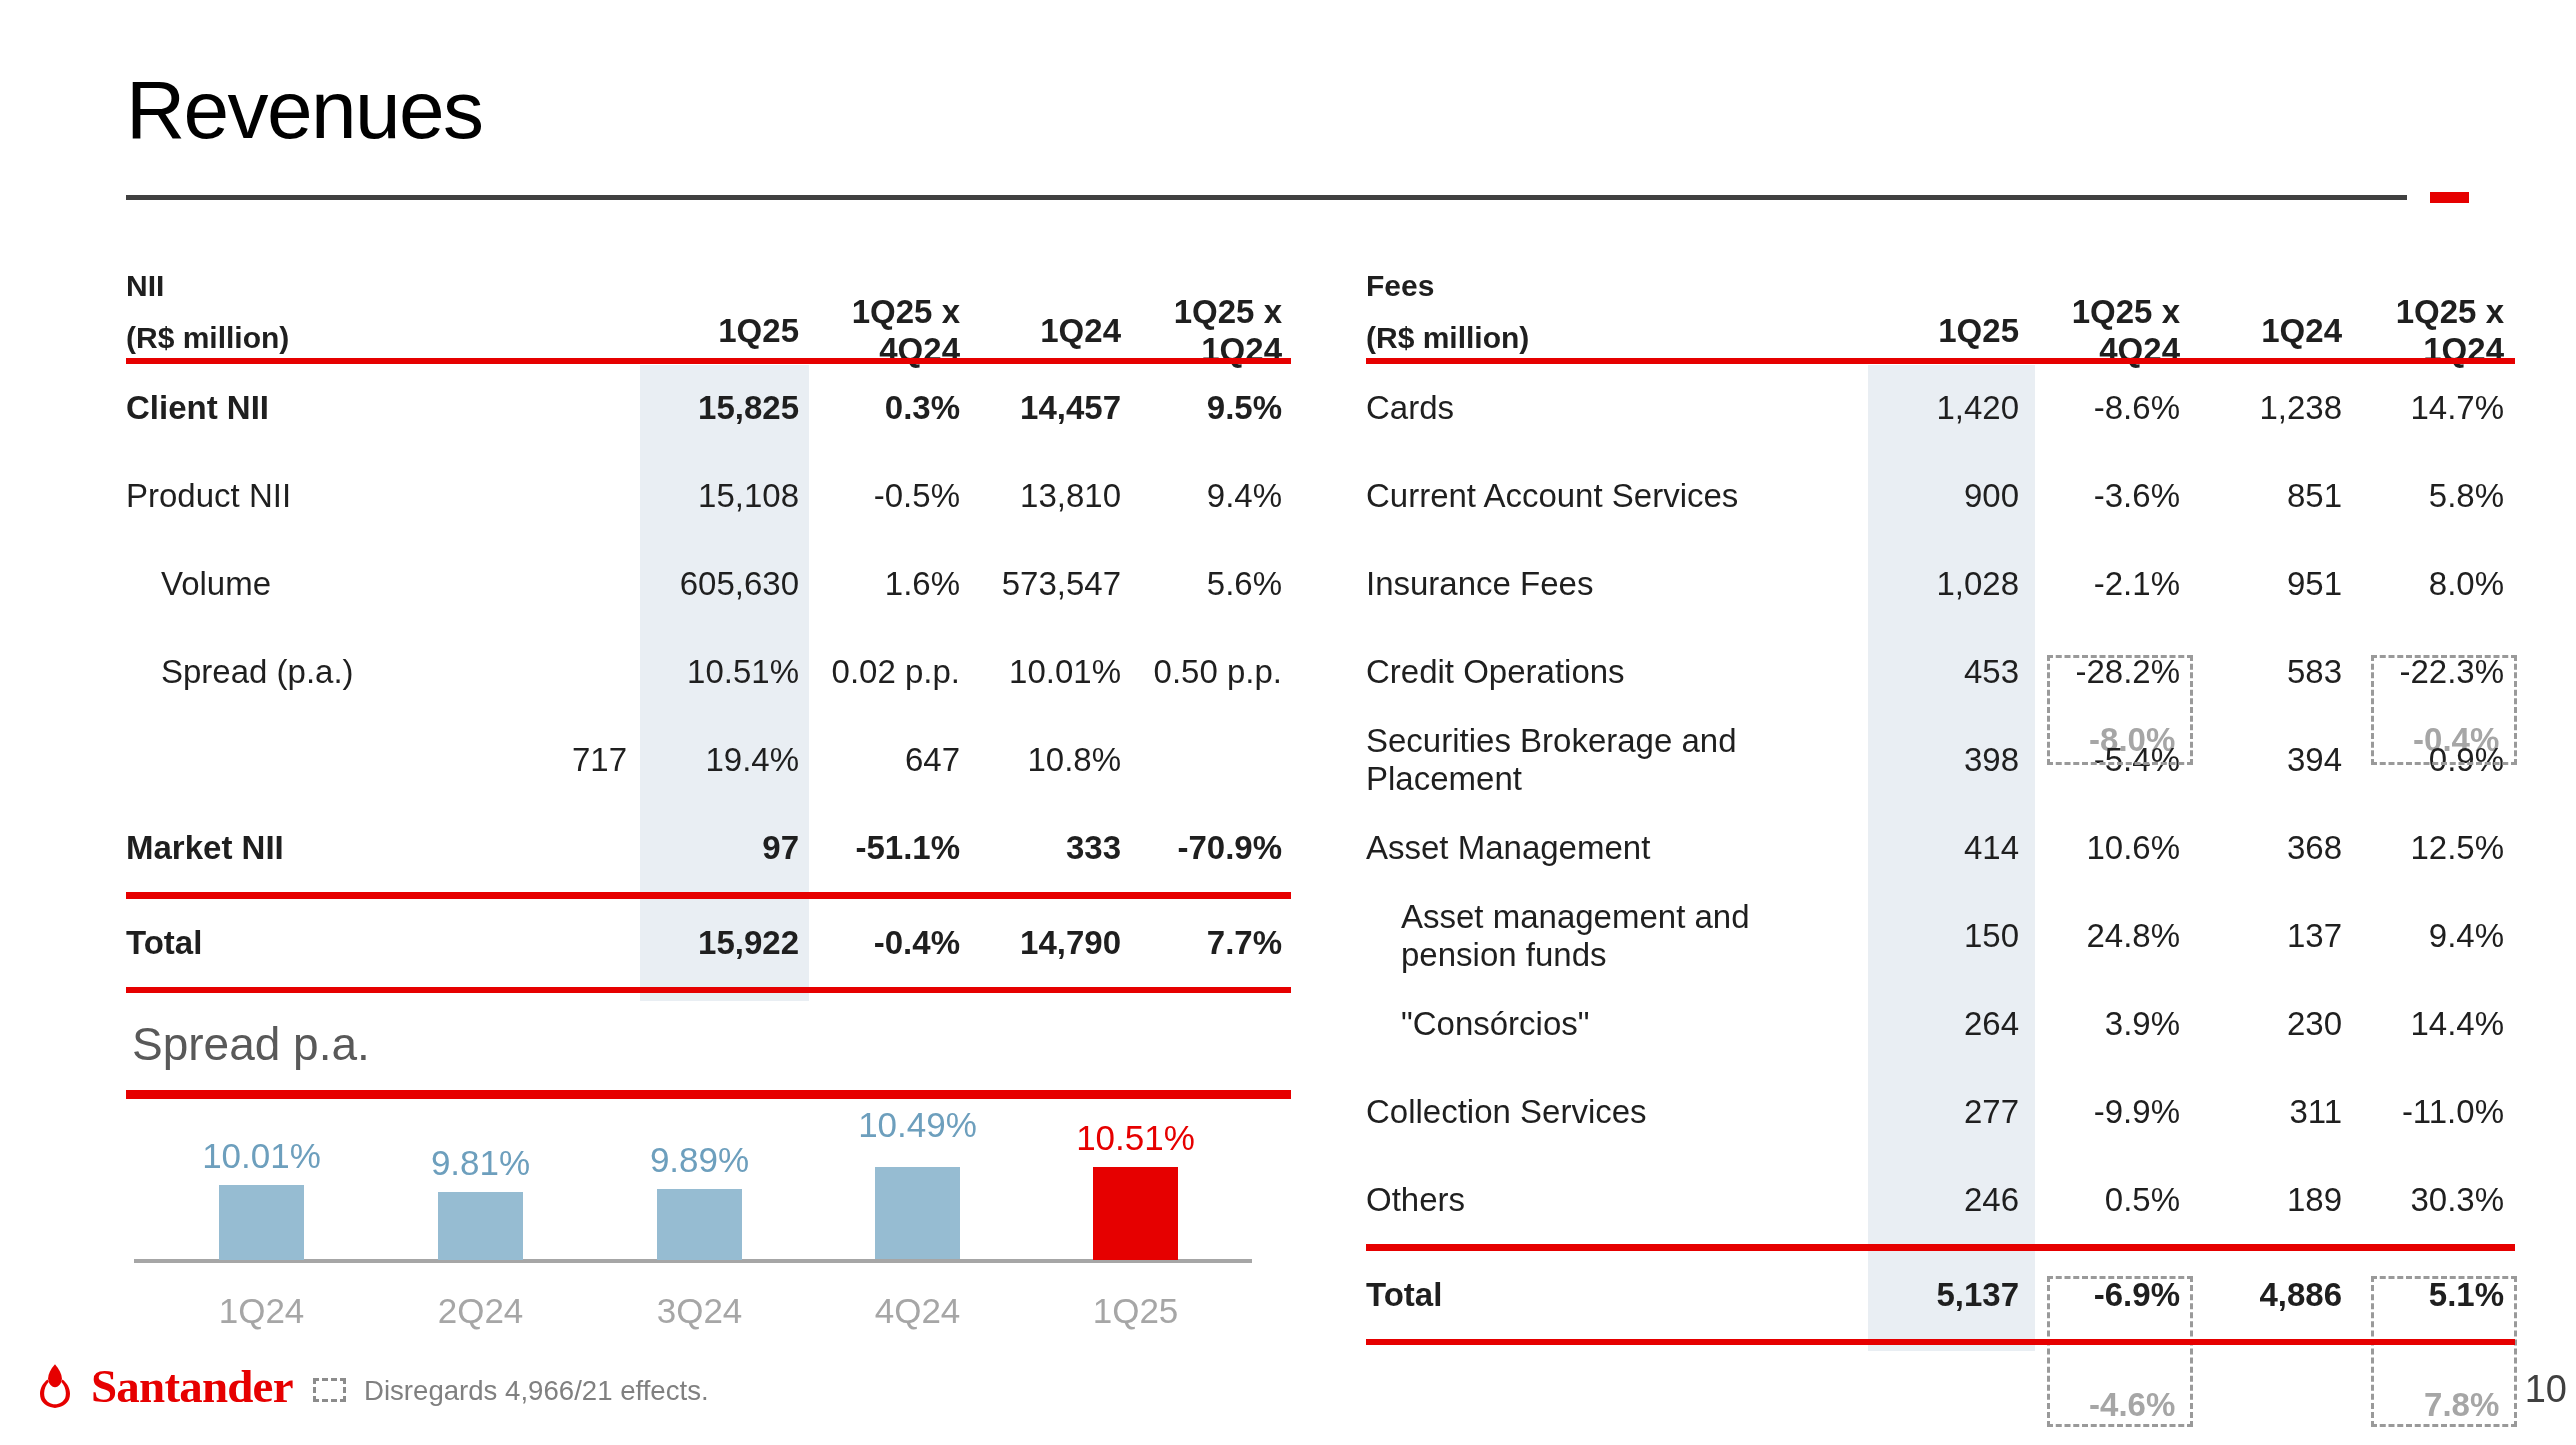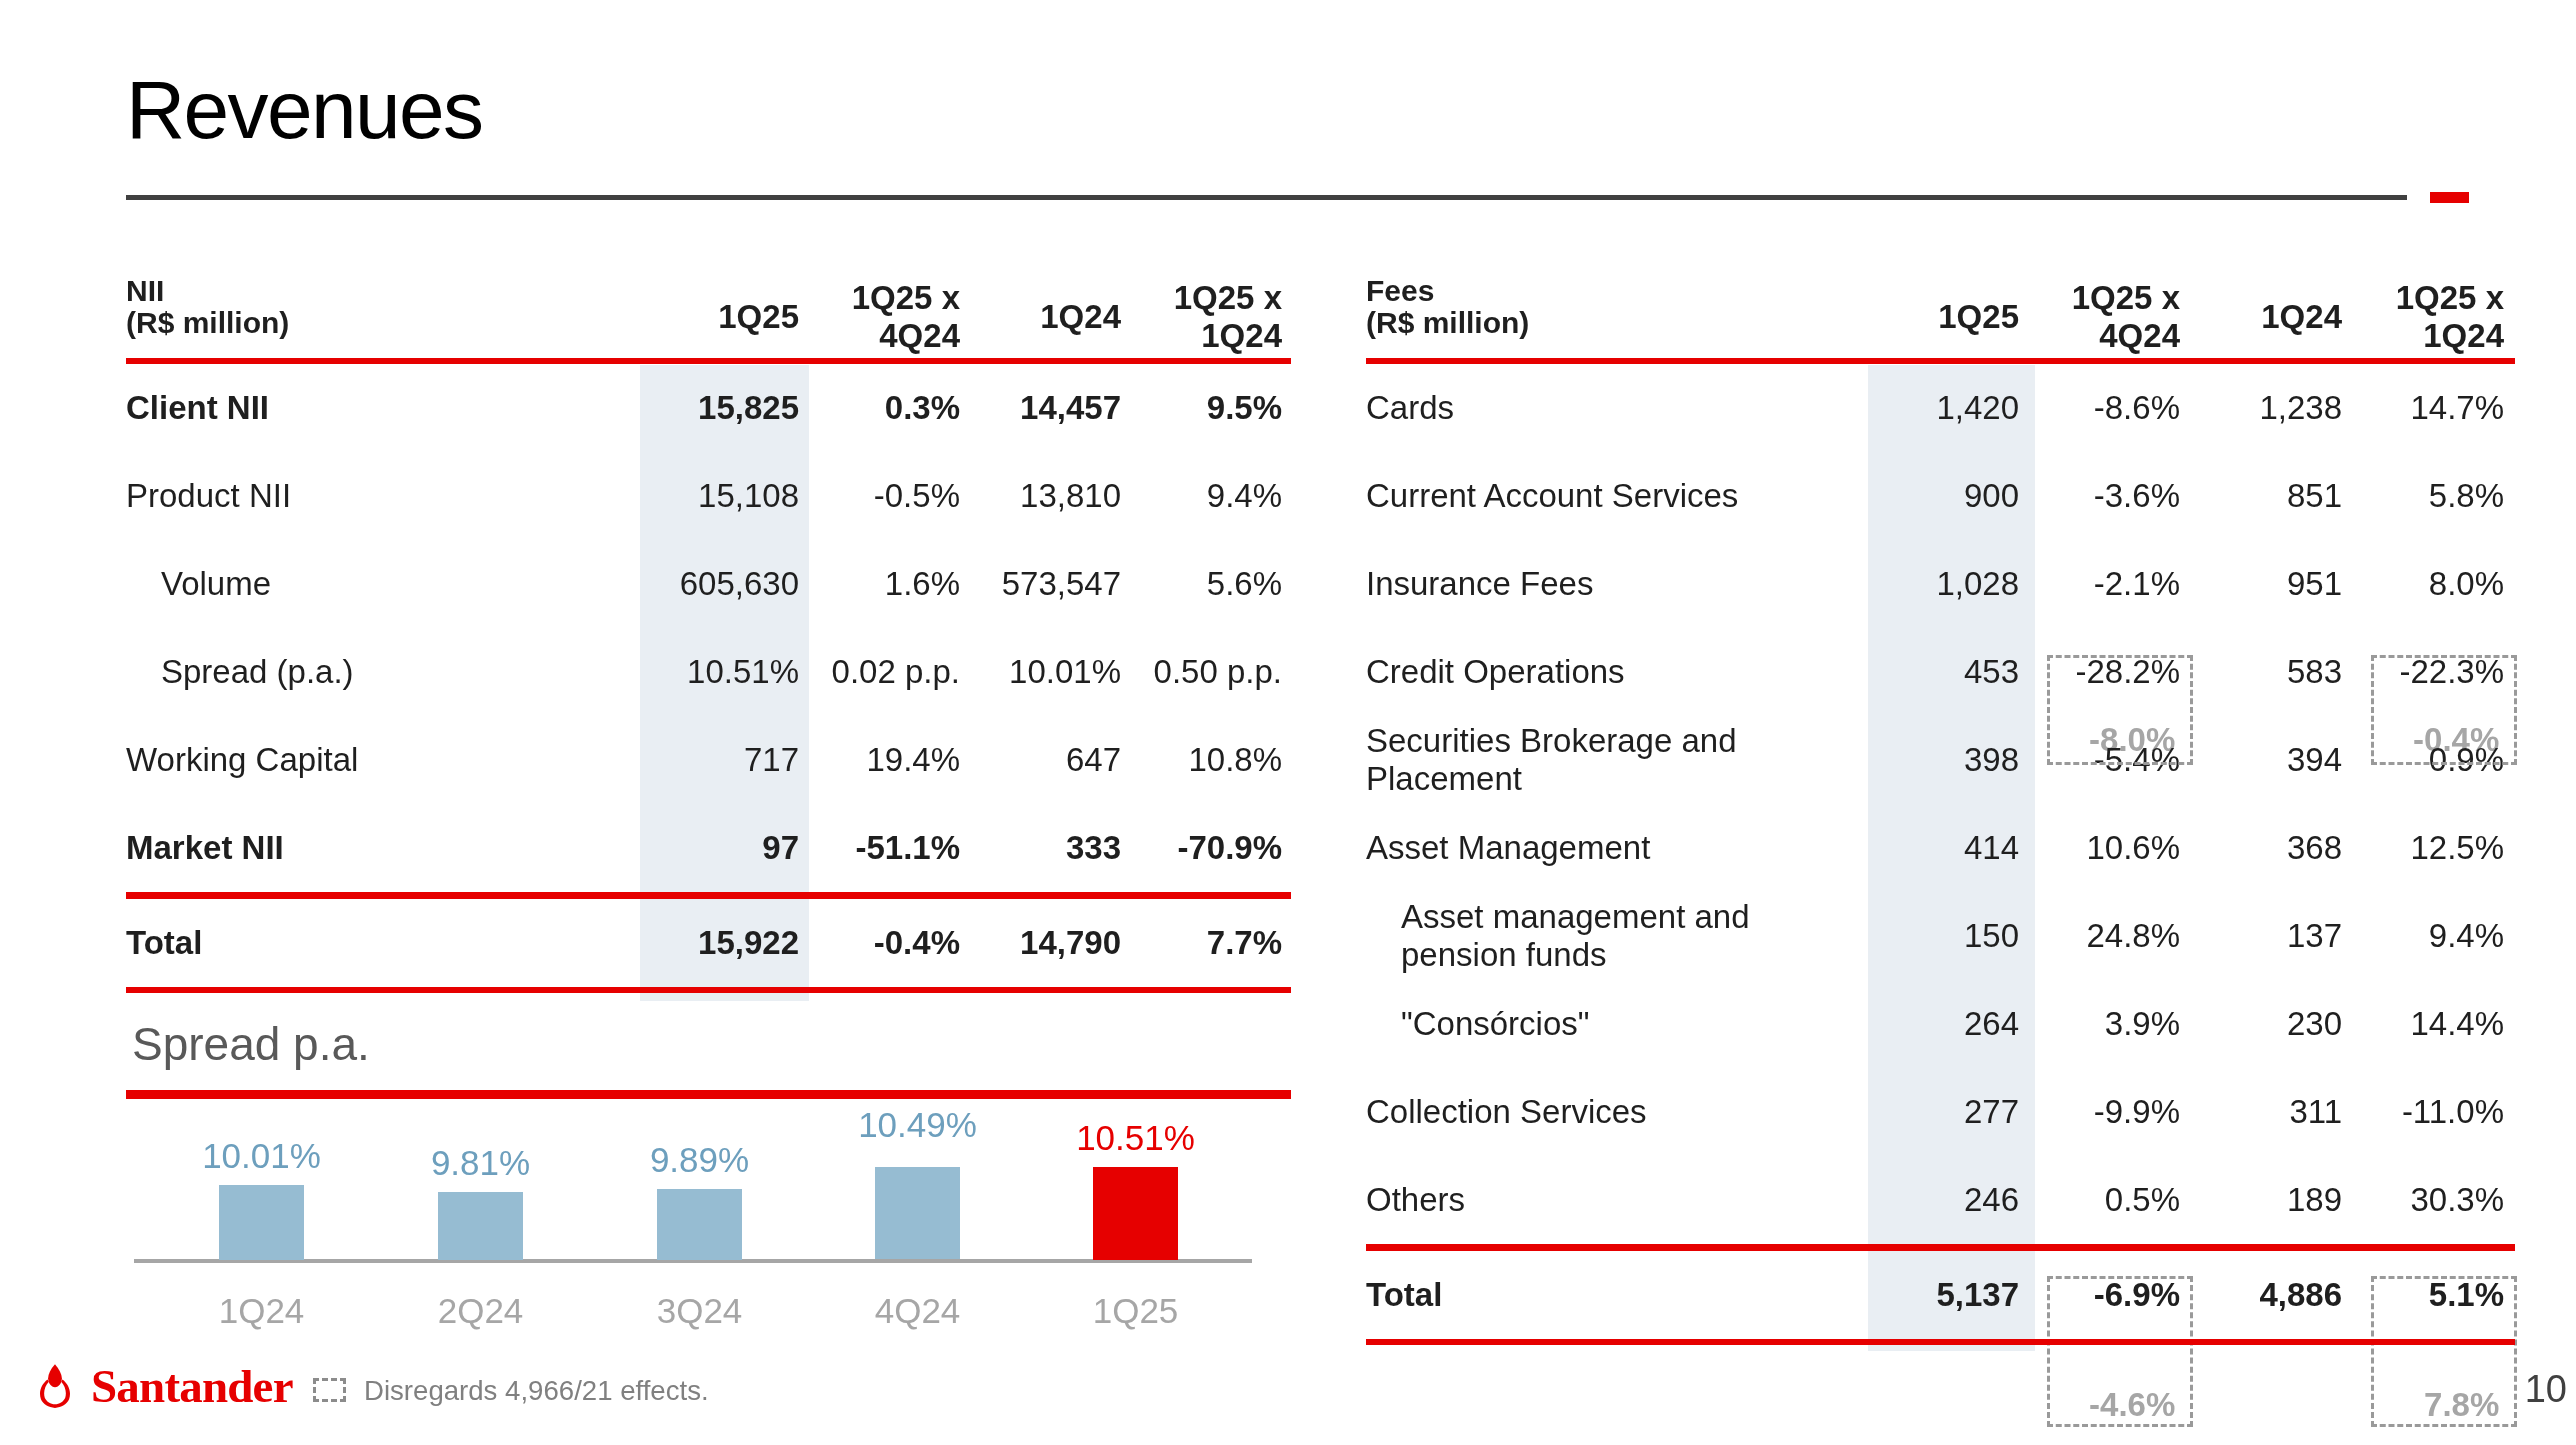--- a/index.html
+++ b/index.html
@@ -16,7 +16,7 @@
   .tbl{position:absolute;z-index:1;}
   .tbl .band{position:absolute;background:#e9eef3;z-index:0;}
   .hdr{position:relative;display:grid;grid-template-columns:var(--cols);align-items:end;height:98px;z-index:1;}
-  .h-label{font-size:30px;font-weight:bold;line-height:32px;white-space:pre-line;padding-bottom:19px;}
+  .h-label{font-size:30px;font-weight:bold;line-height:52px;white-space:pre-line;padding-bottom:8px;}
   .h-col{font-size:33px;font-weight:bold;text-align:right;line-height:38px;white-space:pre-line;
          padding-right:11px;padding-bottom:3.1px;}
   .h-col.single{padding-bottom:22px;}

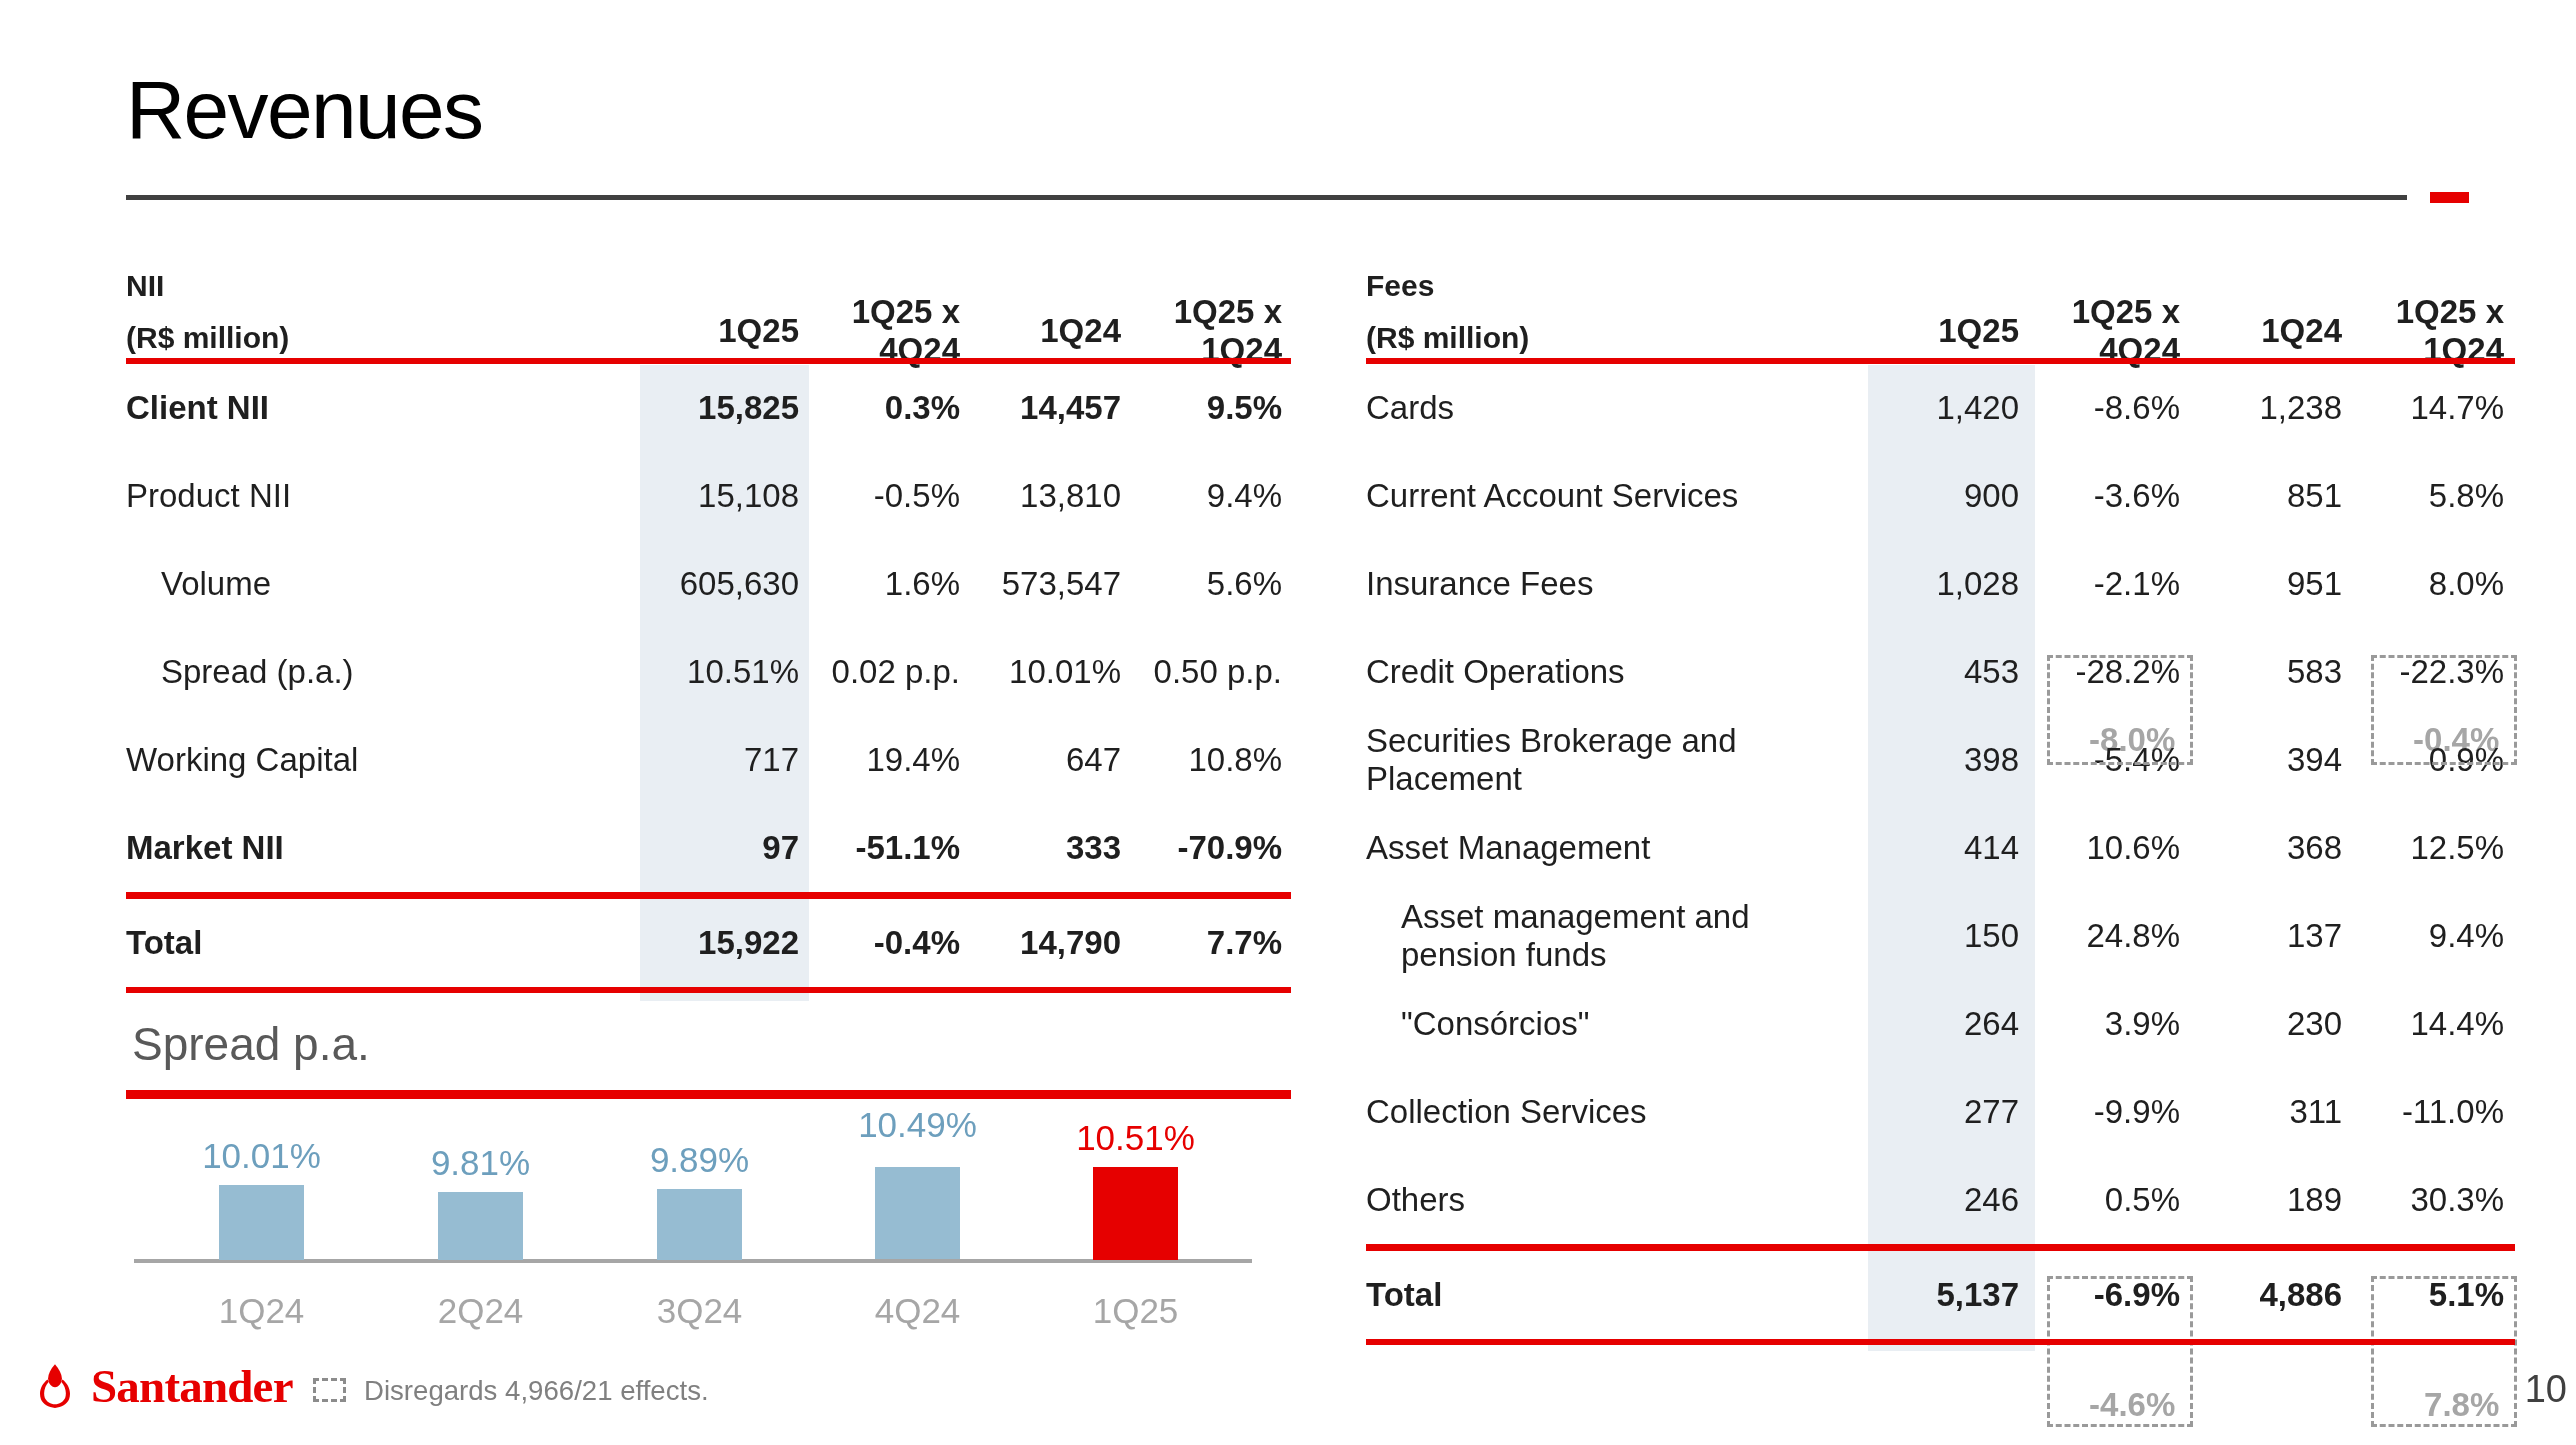--- a/index.html
+++ b/index.html
@@ -104,7 +104,6 @@
           <div class="cell val">0.50 p.p.</div>
         </div>
         <div class="row">
-          <div class="cell label">Working Capital</div>
           <div class="cell val">717</div>
           <div class="cell val">19.4%</div>
           <div class="cell val">647</div>

